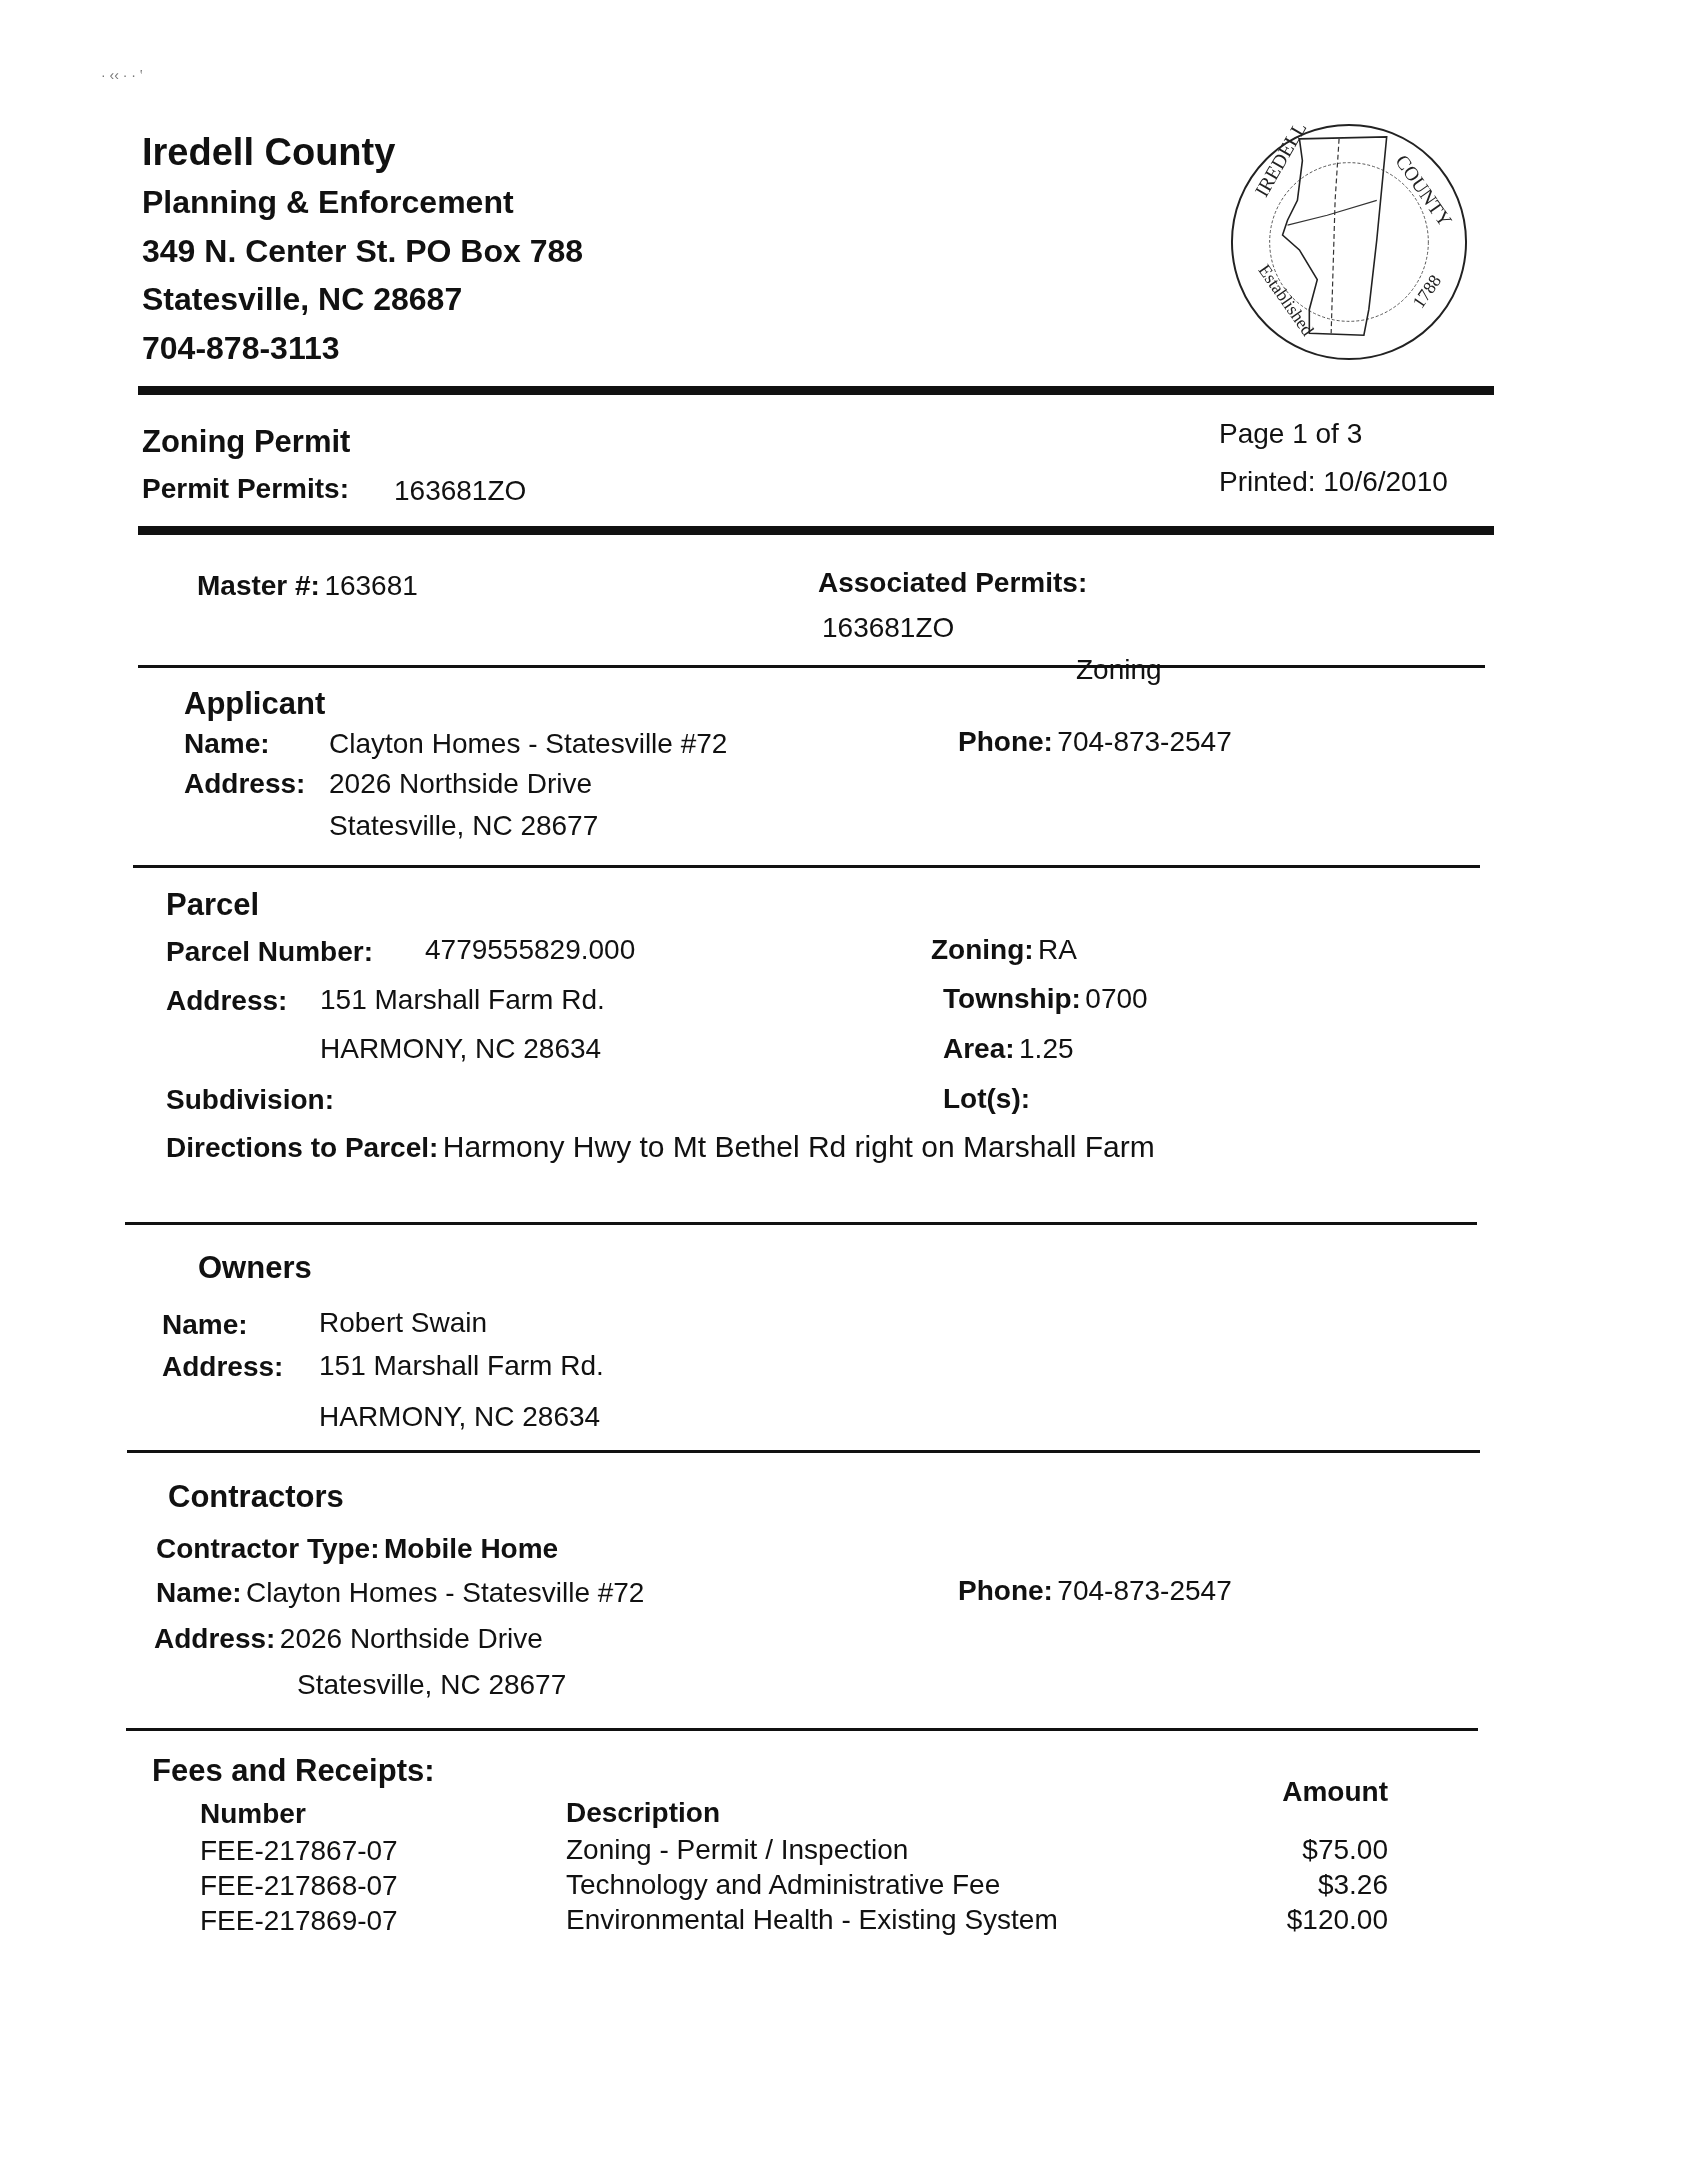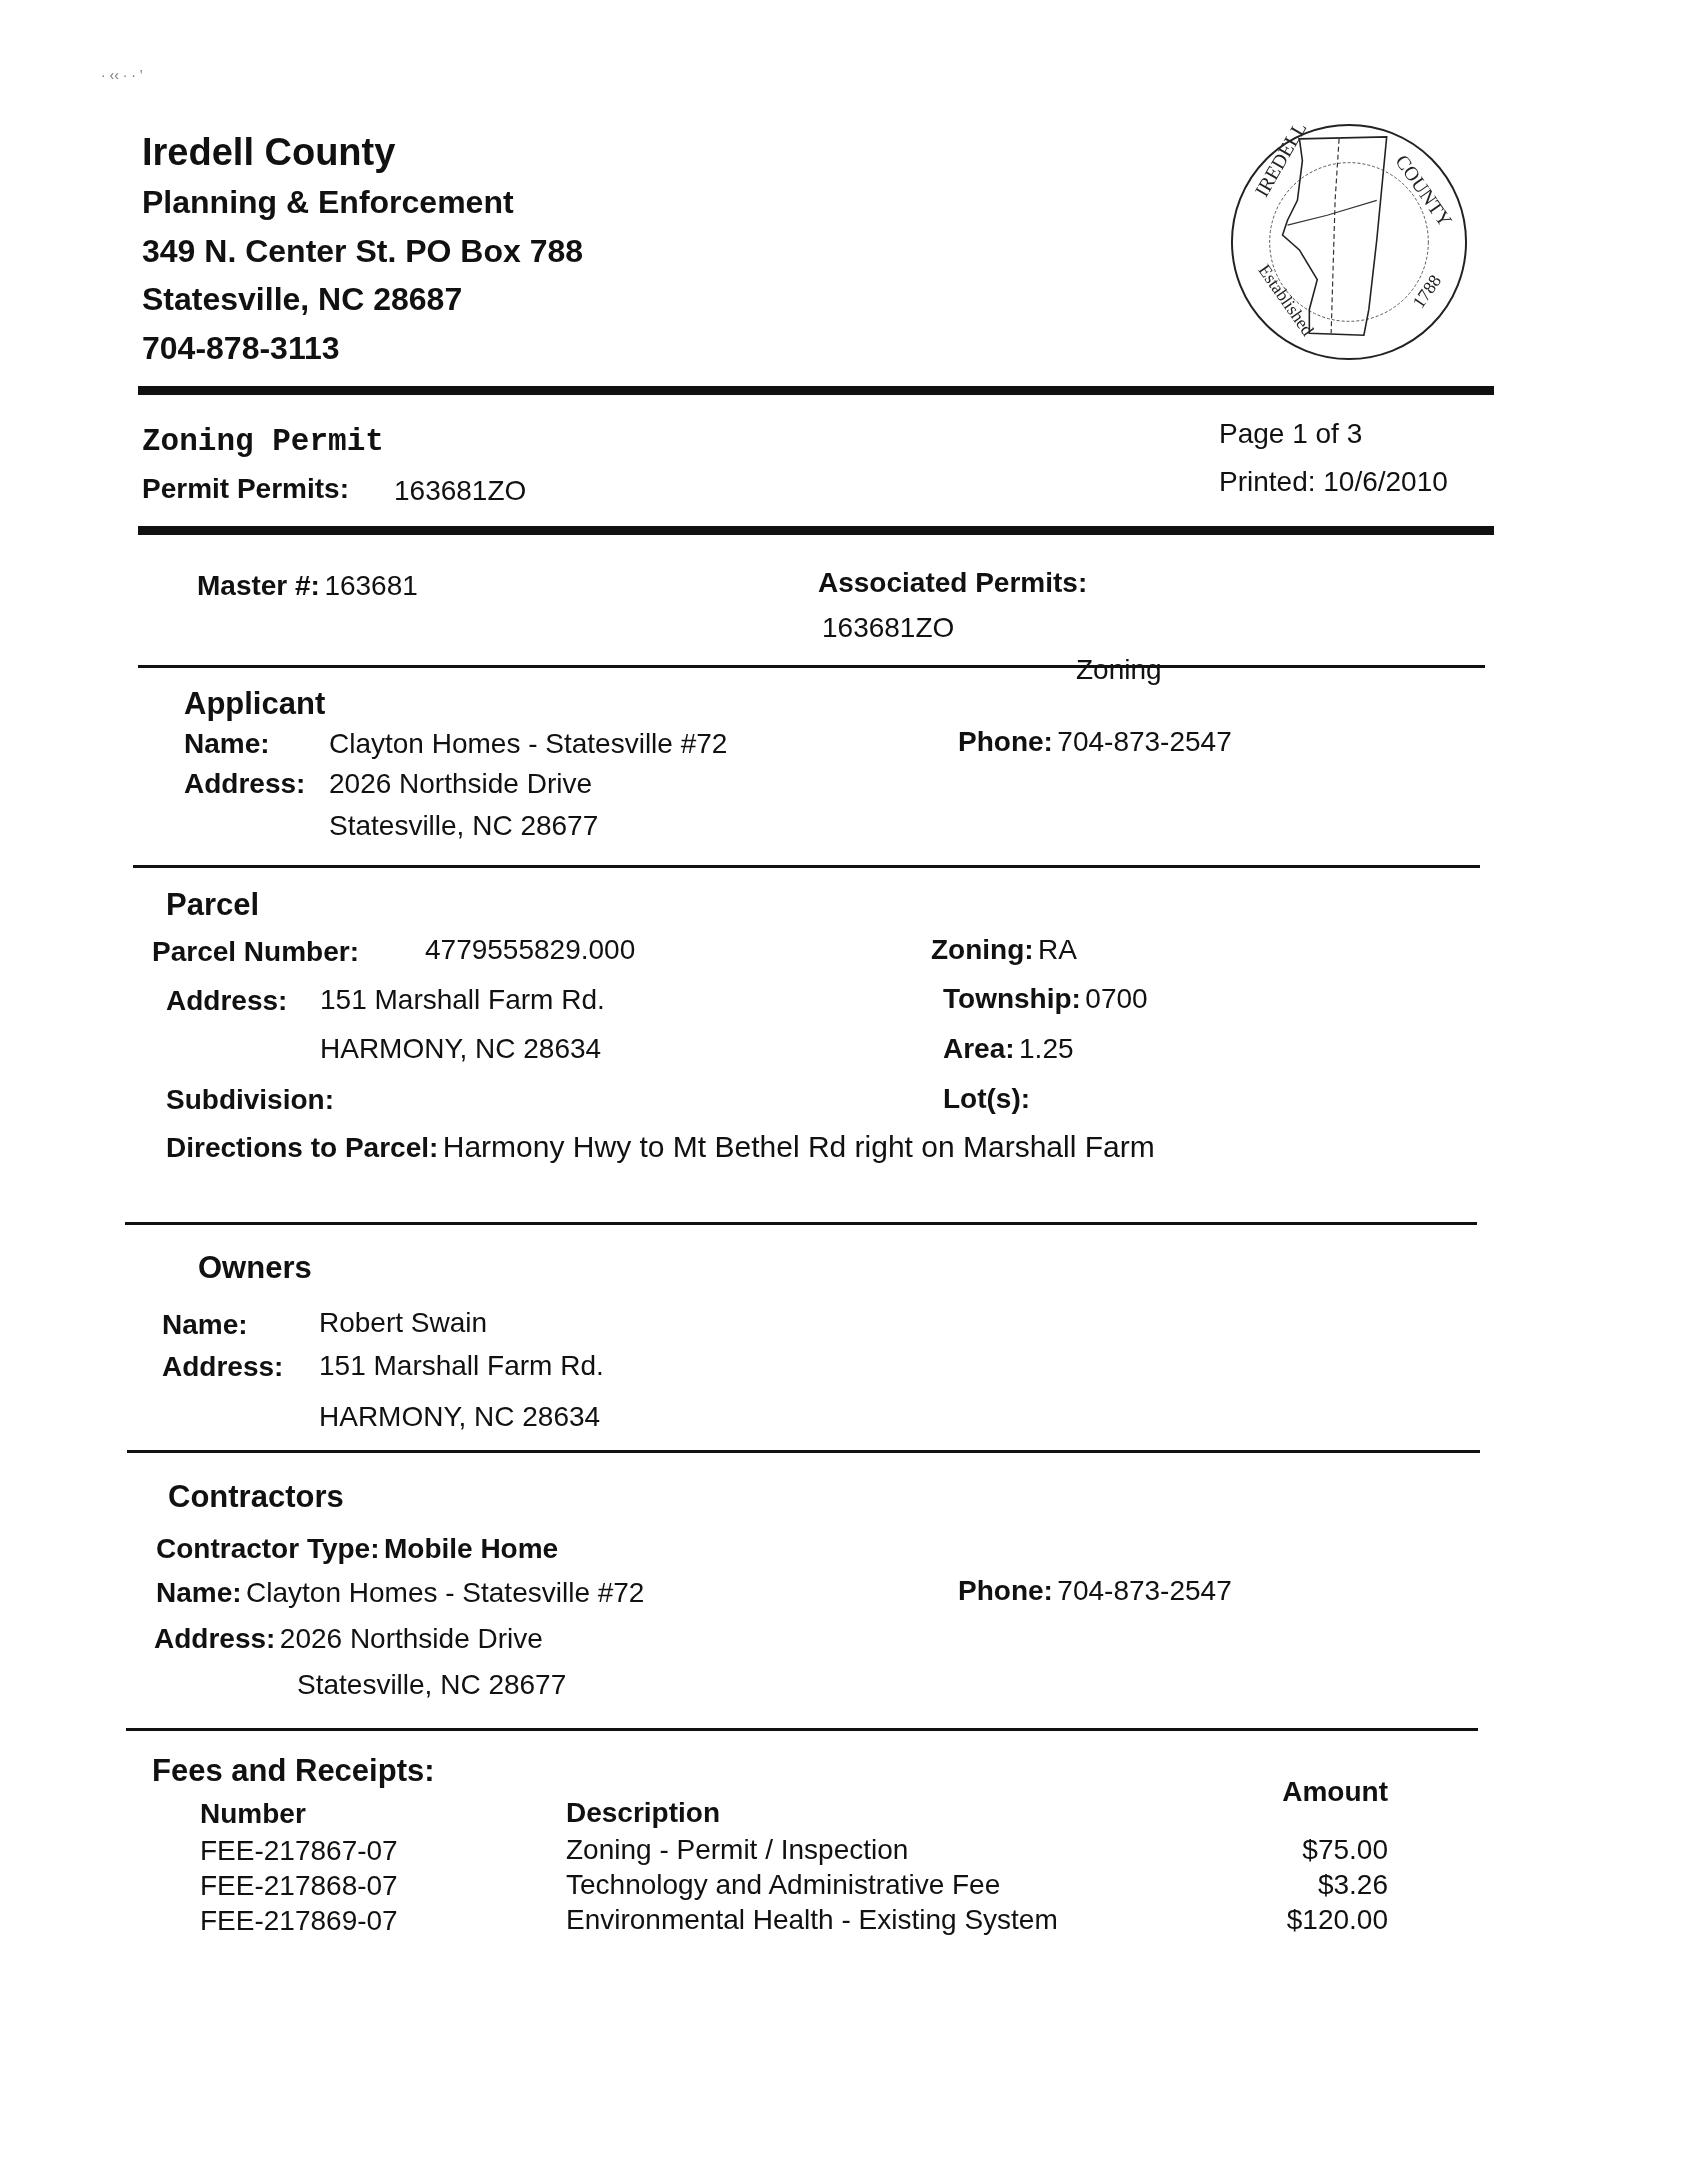--- a/index.html
+++ b/index.html
@@ -44,7 +44,7 @@
 
 <div class="rule thick" style="left:138px;top:386px;width:1356px;"></div>
 
-<div class="abs sec" style="left:142px;top:426px;font-family:Liberation Mono, monospace;">Zoning Permit</div>
+<div class="abs sec" style="left:142px;top:426px;">Zoning Permit</div>
 <div class="abs lbl" style="left:142px;top:475px;">Permit Permits:</div>
 <div class="abs val" style="left:394px;top:477px;">163681ZO</div>
 <div class="abs val" style="left:1219px;top:420px;">Page 1 of 3</div>

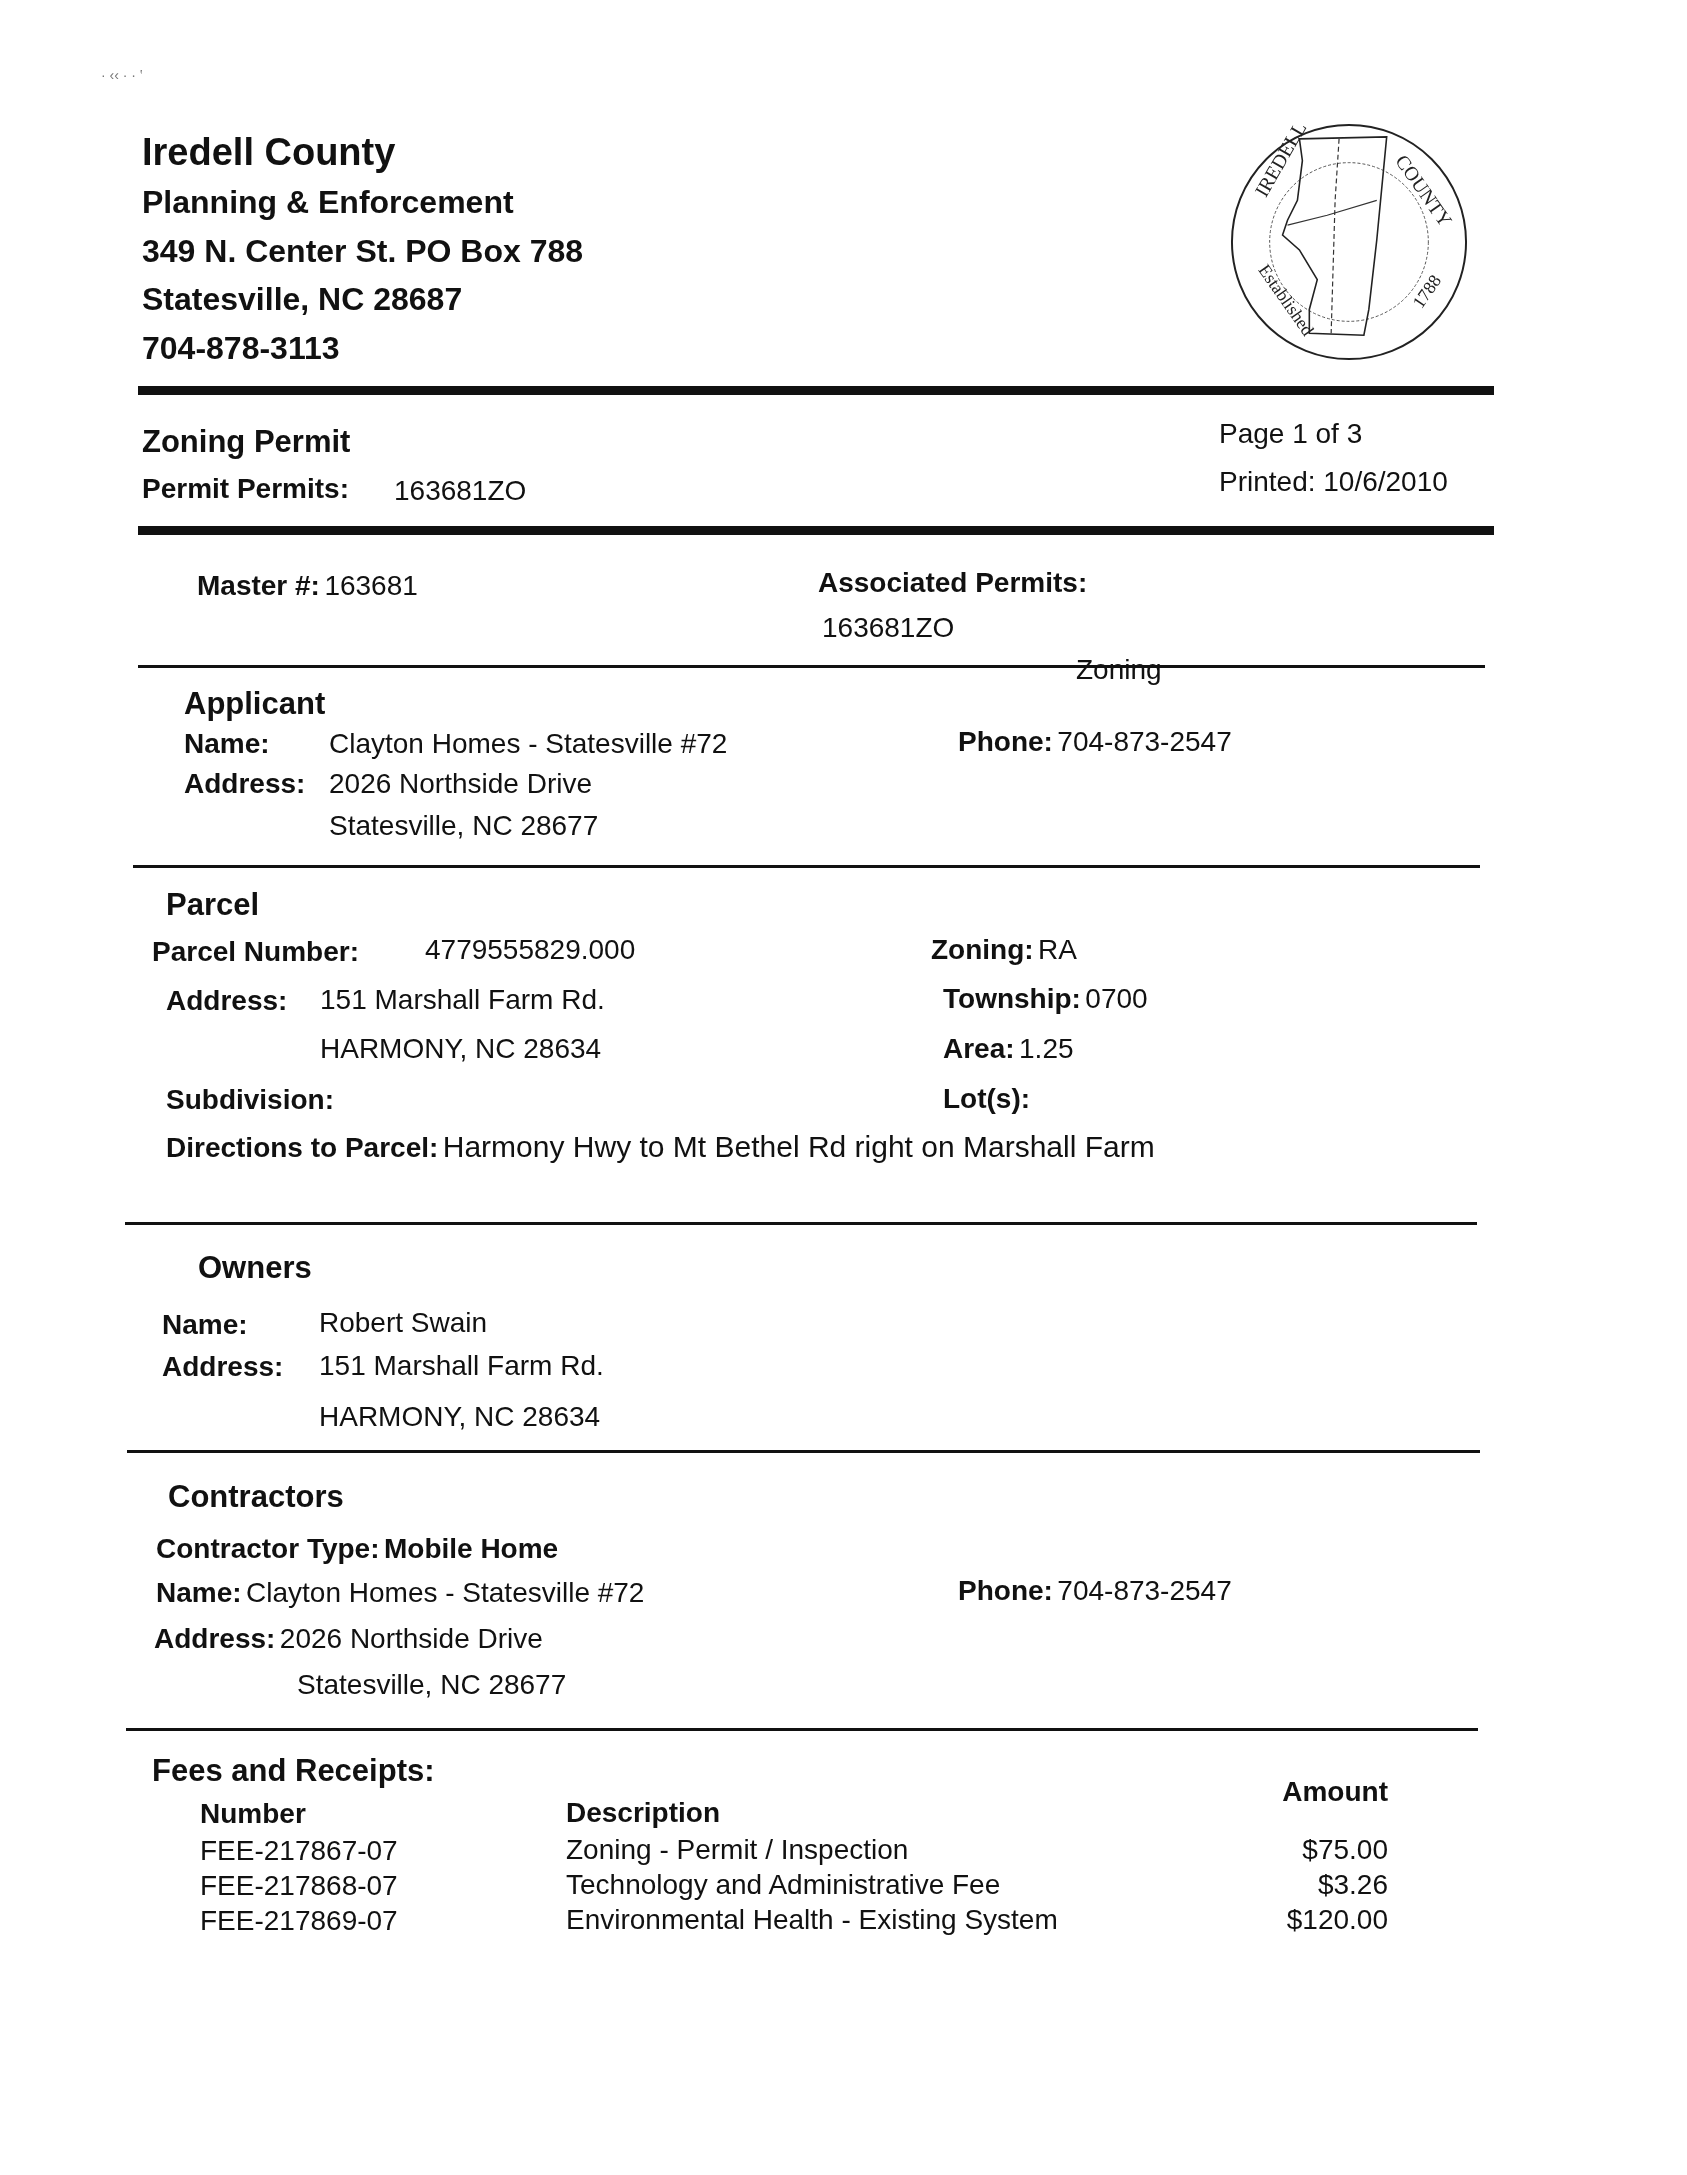--- a/index.html
+++ b/index.html
@@ -76,7 +76,7 @@
 <div class="rule thin" style="left:133px;top:865px;width:1347px;"></div>
 
 <div class="abs sec" style="left:166px;top:889px;">Parcel</div>
-<div class="abs lbl" style="left:152px;top:938px;">Parcel Number:</div>
+<div class="abs lbl" style="left:166px;top:938px;">Parcel Number:</div>
 <div class="abs val" style="left:425px;top:936px;">4779555829.000</div>
 <div class="abs lbl" style="left:166px;top:987px;">Address:</div>
 <div class="abs val" style="left:320px;top:986px;">151 Marshall Farm Rd.</div>

